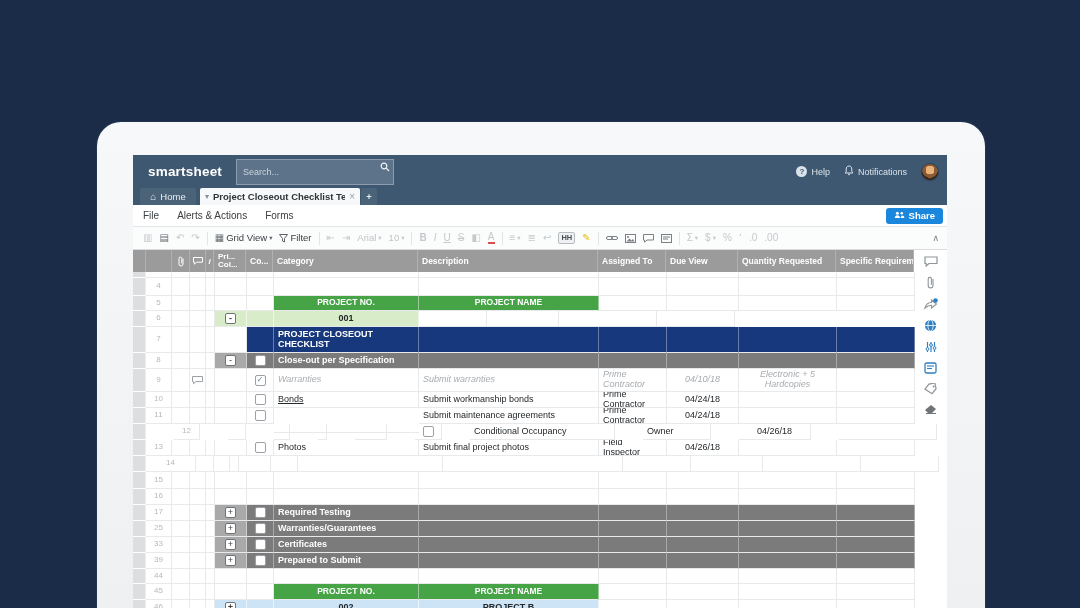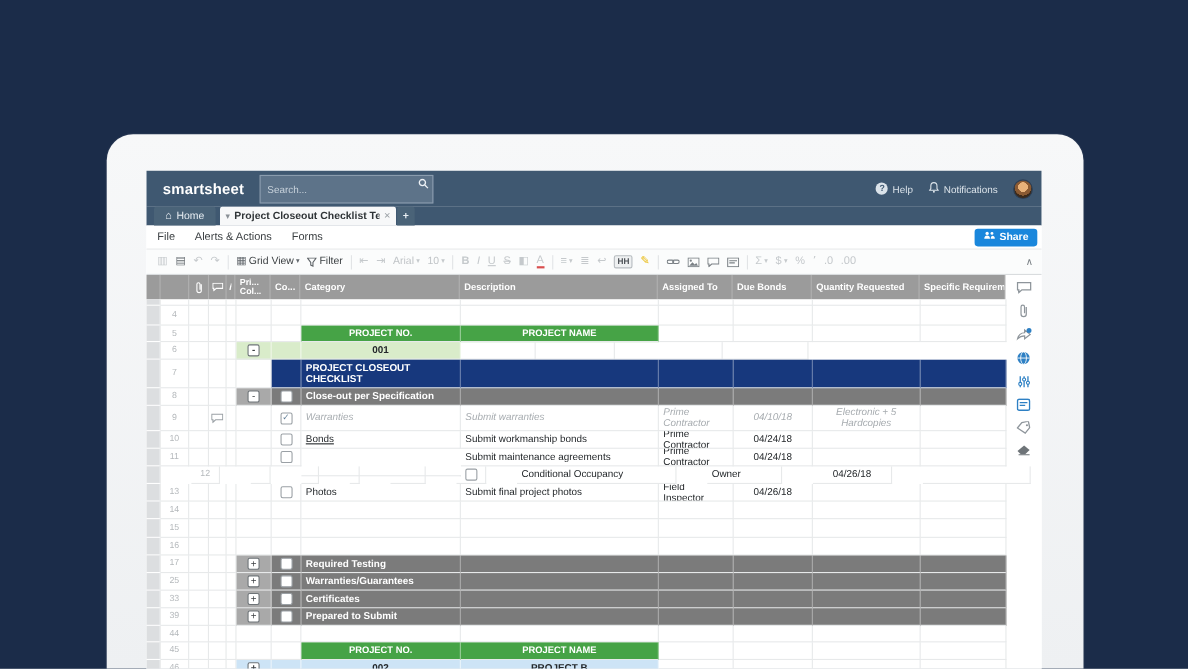--- a/index.html
+++ b/index.html
@@ -321,7 +321,7 @@
                 <span>Assigned To</span>
               </div>
               <div class="hcell" style="width: 72px;">
-                <span>Due Bonds</span>
+                <span>Due View</span>
               </div>
               <div class="hcell" style="width: 98px;">
                 <span>Quantity Requested</span>

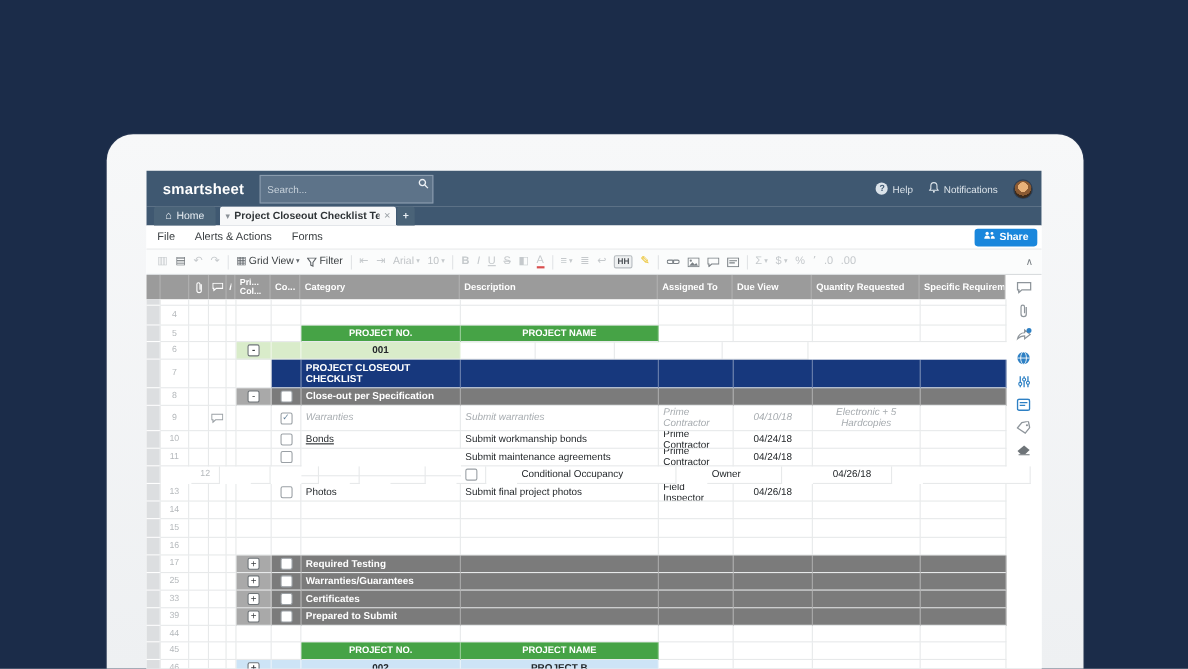--- a/index.html
+++ b/index.html
@@ -516,7 +516,7 @@
               </div>
               <div class="row" style="height: 16px;">
                 <div class="cell gutcell" style="width: 13px;"></div>
-                <div class="cell numcell" style="width: 26px;">14</div>
+                <div class="cell numcell" style="width: 50px;">14</div>
                 <div class="cell" style="width: 18px;"></div>
                 <div class="cell" style="width: 16px;"></div>
                 <div class="cell" style="width: 8px;"></div>

